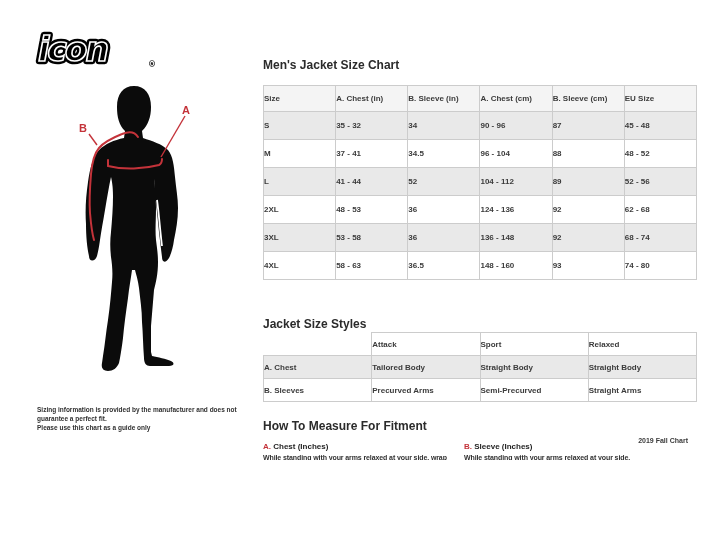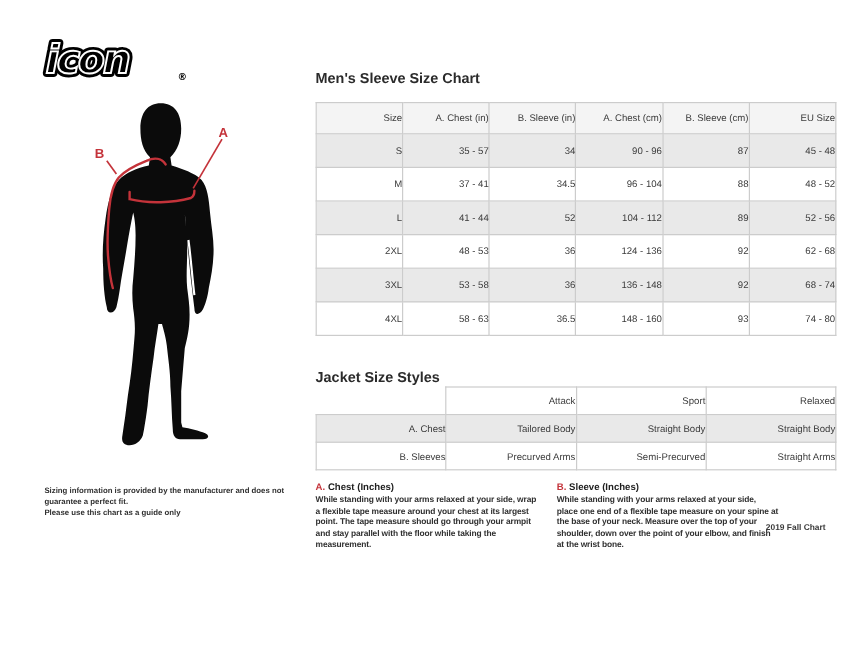--- a/index.html
+++ b/index.html
@@ -105,7 +105,7 @@
 
   <div class="content">
 
-    <div class="section-title">Men's Sleeve Size Chart</div>
+    <div class="section-title">Men's Jacket Size Chart</div>
 
     <table class="size-table">
         <thead>

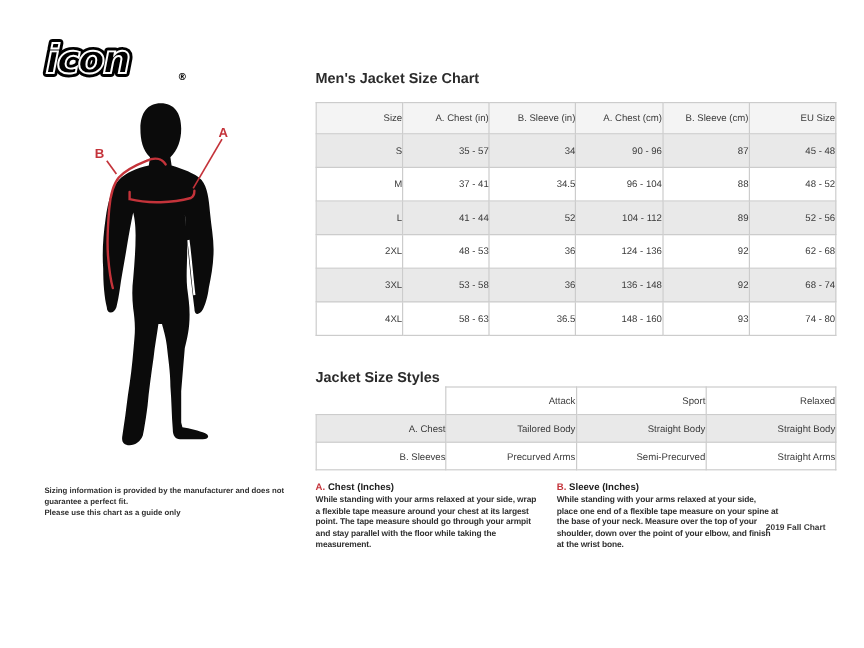--- a/index.html
+++ b/index.html
@@ -27,8 +27,8 @@
   table{border-collapse:collapse;width:100%;table-layout:fixed}
   th,td{
     border:1px solid var(--line);
-    font-size:8px;font-weight:400;color:var(--cell-ink);
-    text-align:right;vertical-align:middle;padding:0;
+    font-size:8px;font-weight:700;color:var(--cell-ink);
+    text-align:left;vertical-align:middle;padding:0;
   }
   .size-table{margin-top:13px}
   .size-table thead th{height:26px;background:var(--head-gray)}

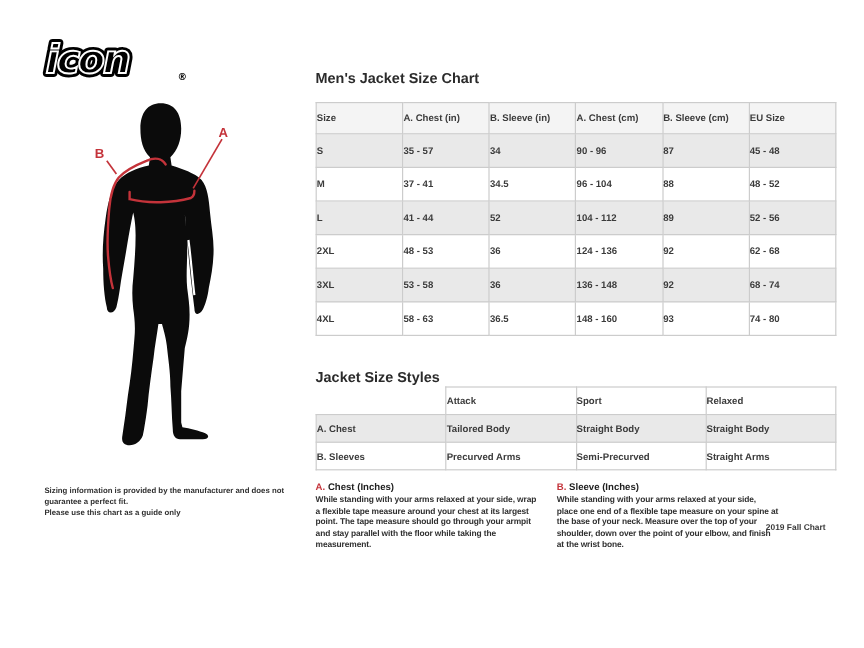--- a/index.html
+++ b/index.html
@@ -121,7 +121,7 @@
         <tbody>
           <tr>
             <td>S</td>
-            <td>35 - 57</td>
+            <td>35 - 32</td>
             <td>34</td>
             <td>90 - 96</td>
             <td>87</td>

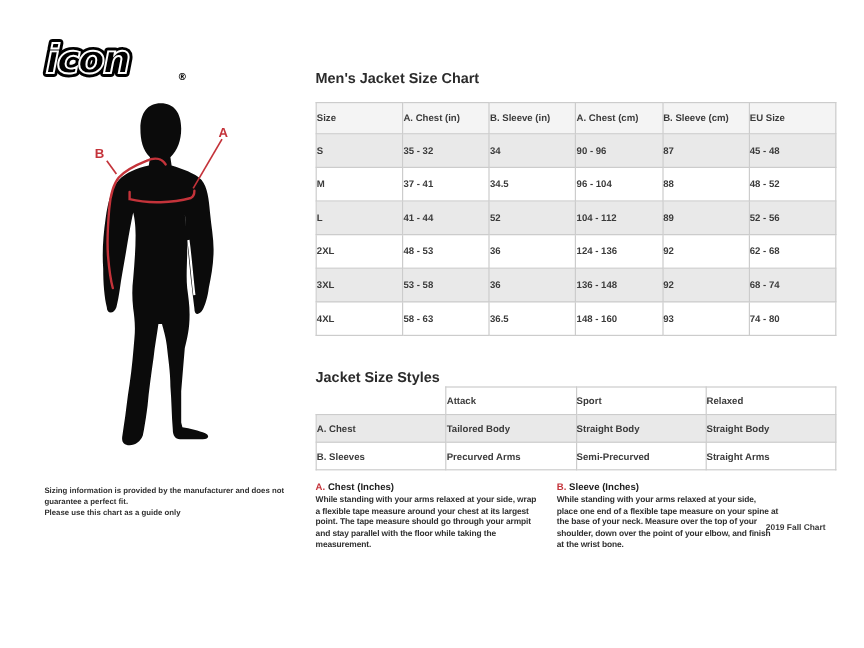--- a/index.html
+++ b/index.html
@@ -34,7 +34,7 @@
   .size-table thead th{height:26px;background:var(--head-gray)}
   .size-table tbody td{height:28px}
   .size-table tbody tr:nth-child(odd) td{background:var(--row-gray)}
-  .styles-title{margin-top:27px}
+  .styles-title{margin-top:37px}
   .styles-table{margin-top:1px}
   .styles-table th,.styles-table td{height:23px}
   .styles-table thead th{background:#ffffff}

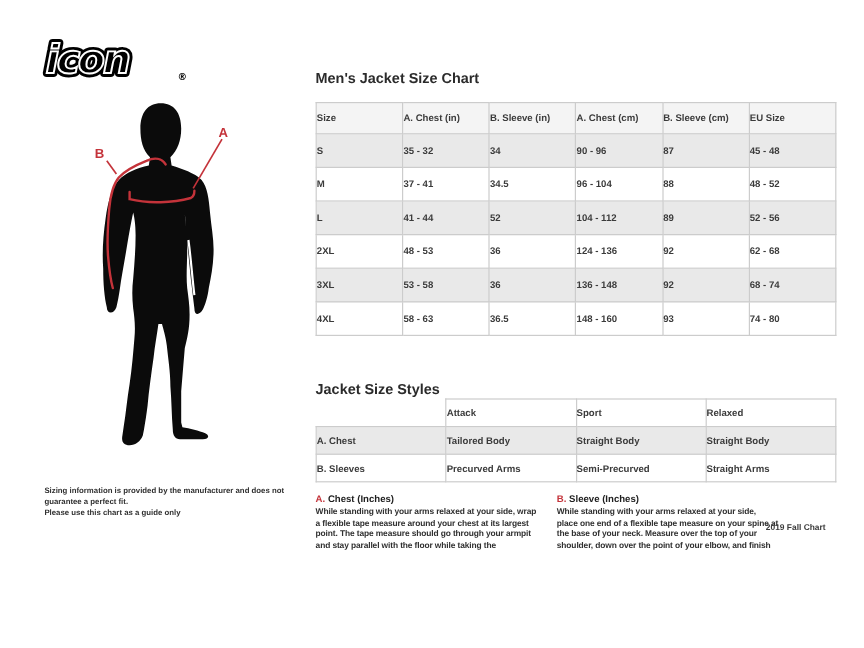--- a/index.html
+++ b/index.html
@@ -197,6 +197,7 @@
         </tbody>
       </table>
 
+    <div class="section-title measure-title">How To Measure For Fitment</div>
 
     <div class="measure-cols">
       <div class="measure-col">

